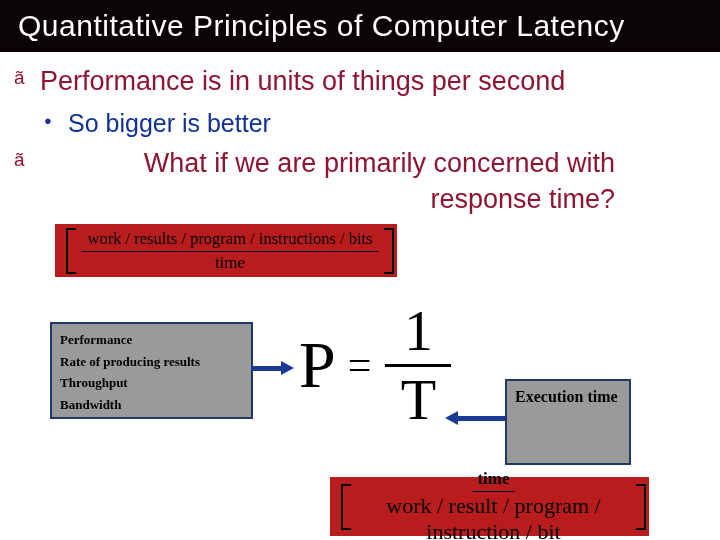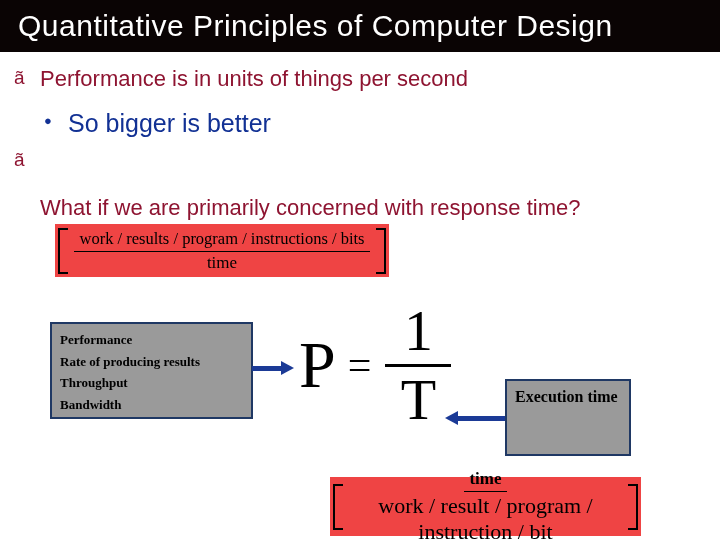--- a/index.html
+++ b/index.html
@@ -77,7 +77,7 @@
 <div class="slide">
 
   <header class="titlebar">
-    <span>Quantitative Principles of Computer Design</span>
+    <span>Quantitative Principles of Computer Latency</span>
   </header>
 
   <div class="bullet b1">

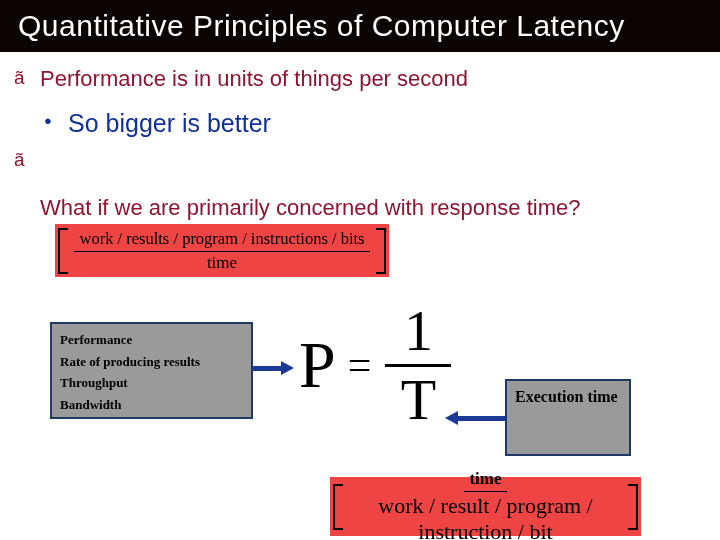--- a/index.html
+++ b/index.html
@@ -16,7 +16,7 @@
   
   .bullet{position:absolute;display:flex;align-items:flex-start;color:#8E1431;}
   .bullet .marker{flex:none;width:26px;font-size:19px;padding-top:3px;}
-  .bullet .btext{font-size:22px;line-height:1.32;}
+  .bullet .btext{font-size:27px;line-height:1.32;text-align:right;}
   .b1{left:14px;top:64px;}
   .b2{left:14px;top:146px;}
   .b2 .btext{max-width:575px;margin-top:47px;}

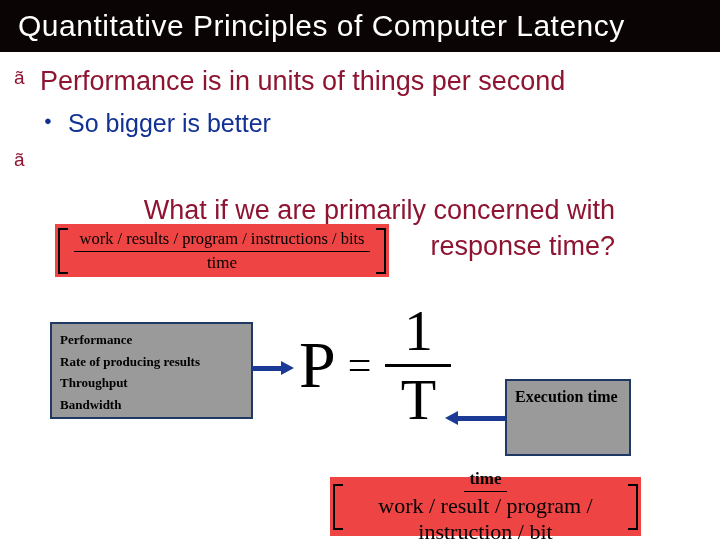--- a/index.html
+++ b/index.html
@@ -19,7 +19,7 @@
   .bullet .btext{font-size:27px;line-height:1.32;text-align:right;}
   .b1{left:14px;top:64px;}
   .b2{left:14px;top:146px;}
-  .b2 .btext{max-width:575px;margin-top:47px;}
+  .b2 .btext{max-width:575px;}
   .subbullet{position:absolute;left:44px;top:109px;display:flex;align-items:flex-start;color:#123194;}
   .subbullet .marker{flex:none;width:24px;font-size:13px;padding-top:4px;}
   .subbullet .btext{font-size:25px;}

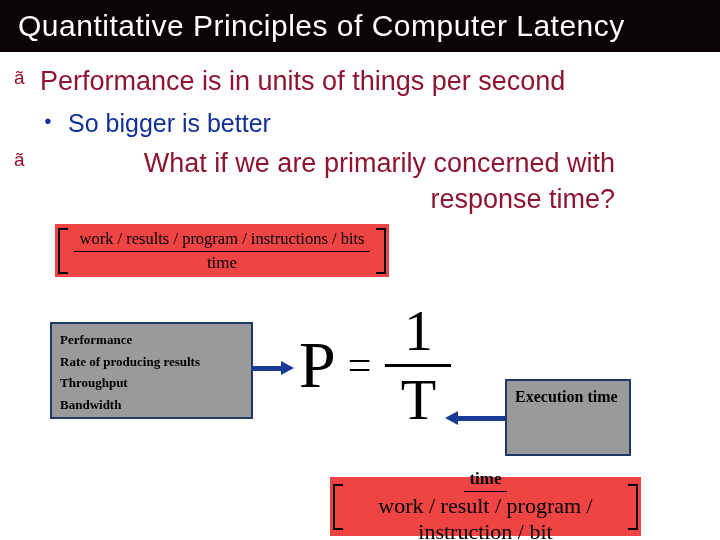--- a/index.html
+++ b/index.html
@@ -25,8 +25,8 @@
   .subbullet .btext{font-size:25px;}
   
   .ybox{
-    position:absolute;background:#ef4444;display:flex;align-items:center;
-    justify-content:space-between;font-family:"Liberation Serif",serif;color:#000;
+    position:absolute;background:#b91c1c;display:flex;align-items:center;
+    justify-content:space-between;font-family:"Liberation Serif",serif;color:#000;padding-left:8px;
   }
   .ybox-top{left:55px;top:224px;width:334px;height:53px;}
   .ybox-bottom{left:330px;top:477px;width:311px;height:59px;}

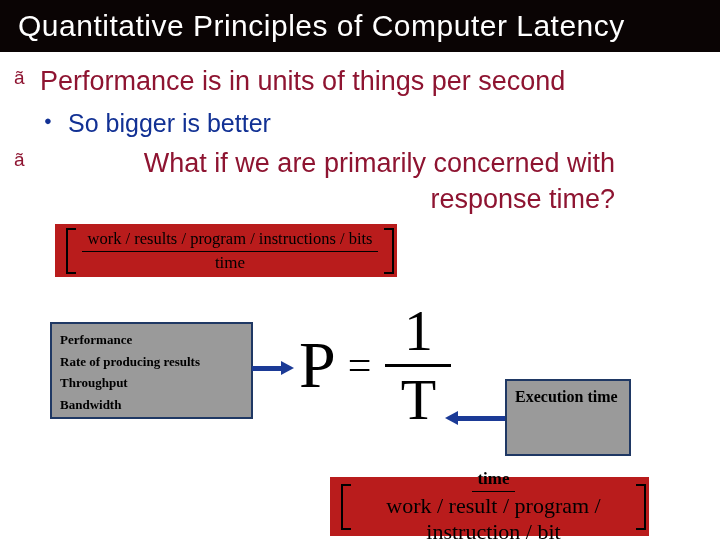--- a/index.html
+++ b/index.html
@@ -47,7 +47,7 @@
     padding:5px 8px;box-sizing:border-box;
   }
   .gbox-left{left:50px;top:322px;width:203px;height:97px;font-size:13px;line-height:21.5px;}
-  .gbox-right{left:505px;top:379px;width:126px;height:77px;font-size:16px;line-height:22.5px;}
+  .gbox-right{left:505px;top:379px;width:126px;height:86px;font-size:16px;line-height:22.5px;}
   
   .equation{
     position:absolute;left:299px;top:290px;height:150px;

